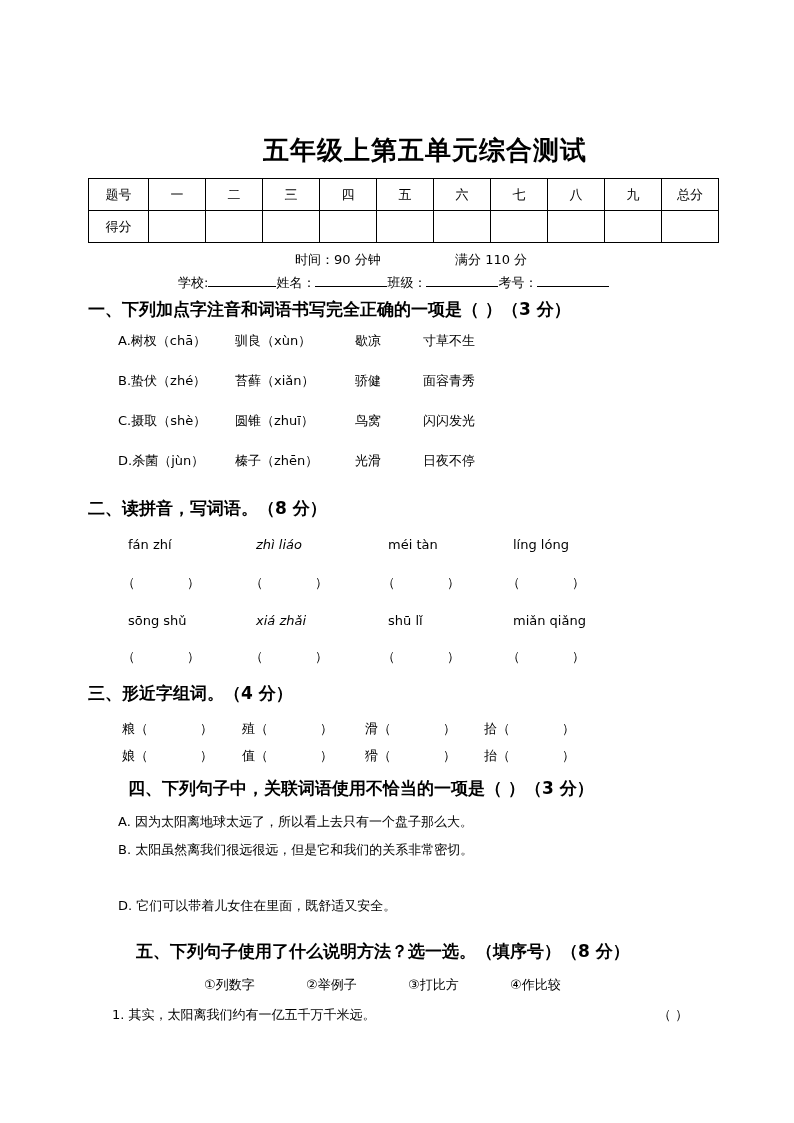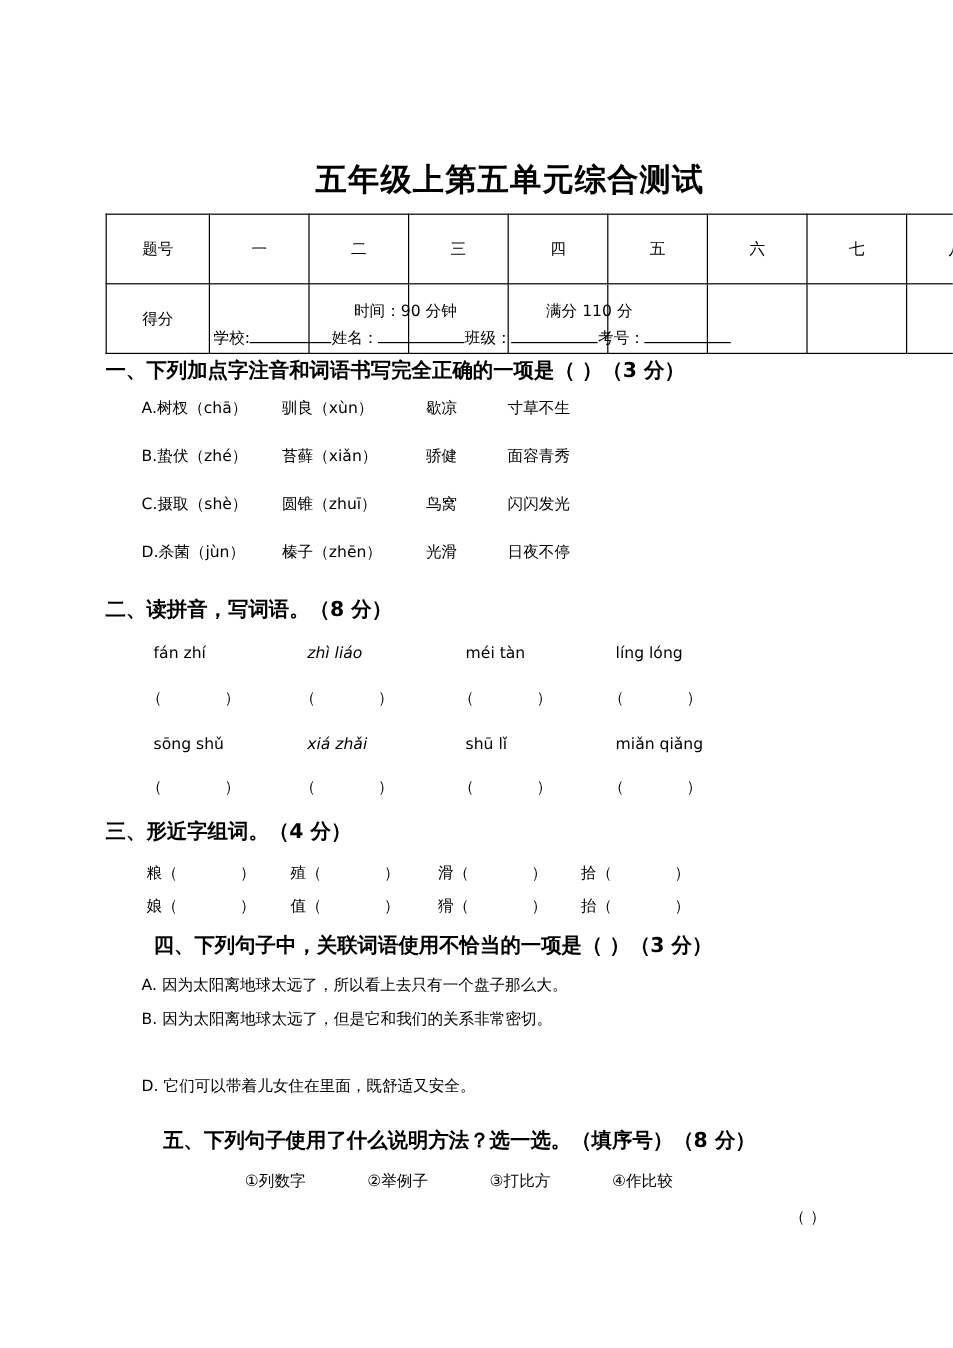--- a/index.html
+++ b/index.html
@@ -51,7 +51,7 @@
     text-align: center;
     vertical-align: middle;
     font-size: 13px;
-    padding: 13px;
+    padding: 0;
   }
   .score-table .hdr-label { width: 59px; }
   .score-table .col-n { width: 56px; }

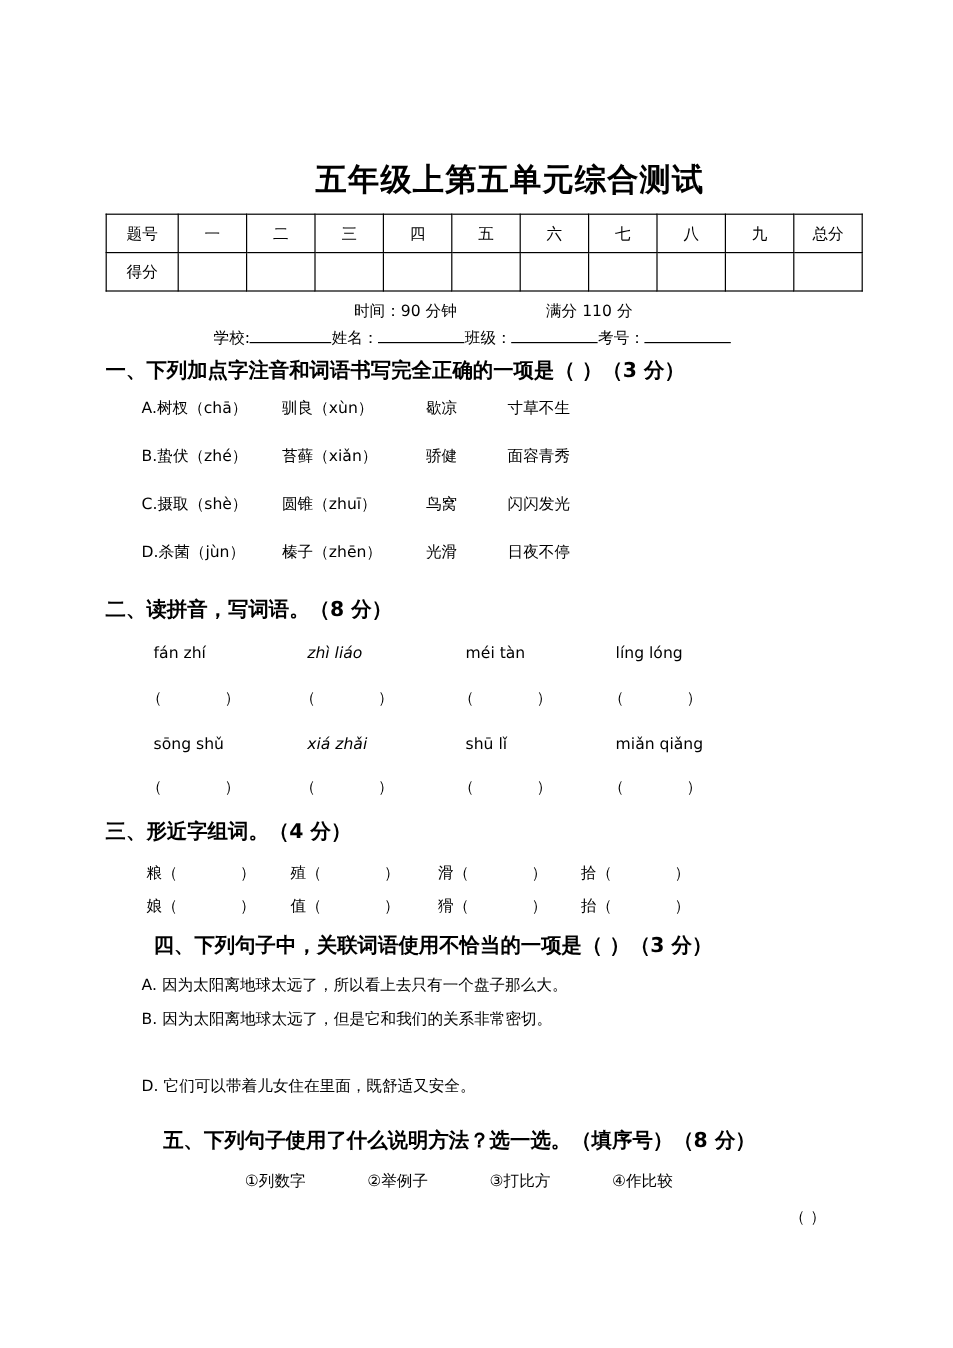--- a/index.html
+++ b/index.html
@@ -328,7 +328,7 @@
   <div class="sec-head" style="top:777px;margin-left:40px;">四、下列句子中，关联词语使用不恰当的一项是（    ）（3 分）</div>
 
   <div class="q4-opt" style="top:812px;">A. 因为太阳离地球太远了，所以看上去只有一个盘子那么大。</div>
-  <div class="q4-opt" style="top:840px;">B. 因为太阳离地球太远了，但是它和我们的关系非常密切。</div>
+  <div class="q4-opt" style="top:840px;">B. 太阳虽然离我们很远很远，但是它和我们的关系非常密切。</div>
   <div class="q4-opt" style="top:896px;">D. 它们可以带着儿女住在里面，既舒适又安全。</div>
 
   <div class="sec-head" style="top:940px;margin-left:48px;">五、下列句子使用了什么说明方法？选一选。（填序号）（8 分）</div>

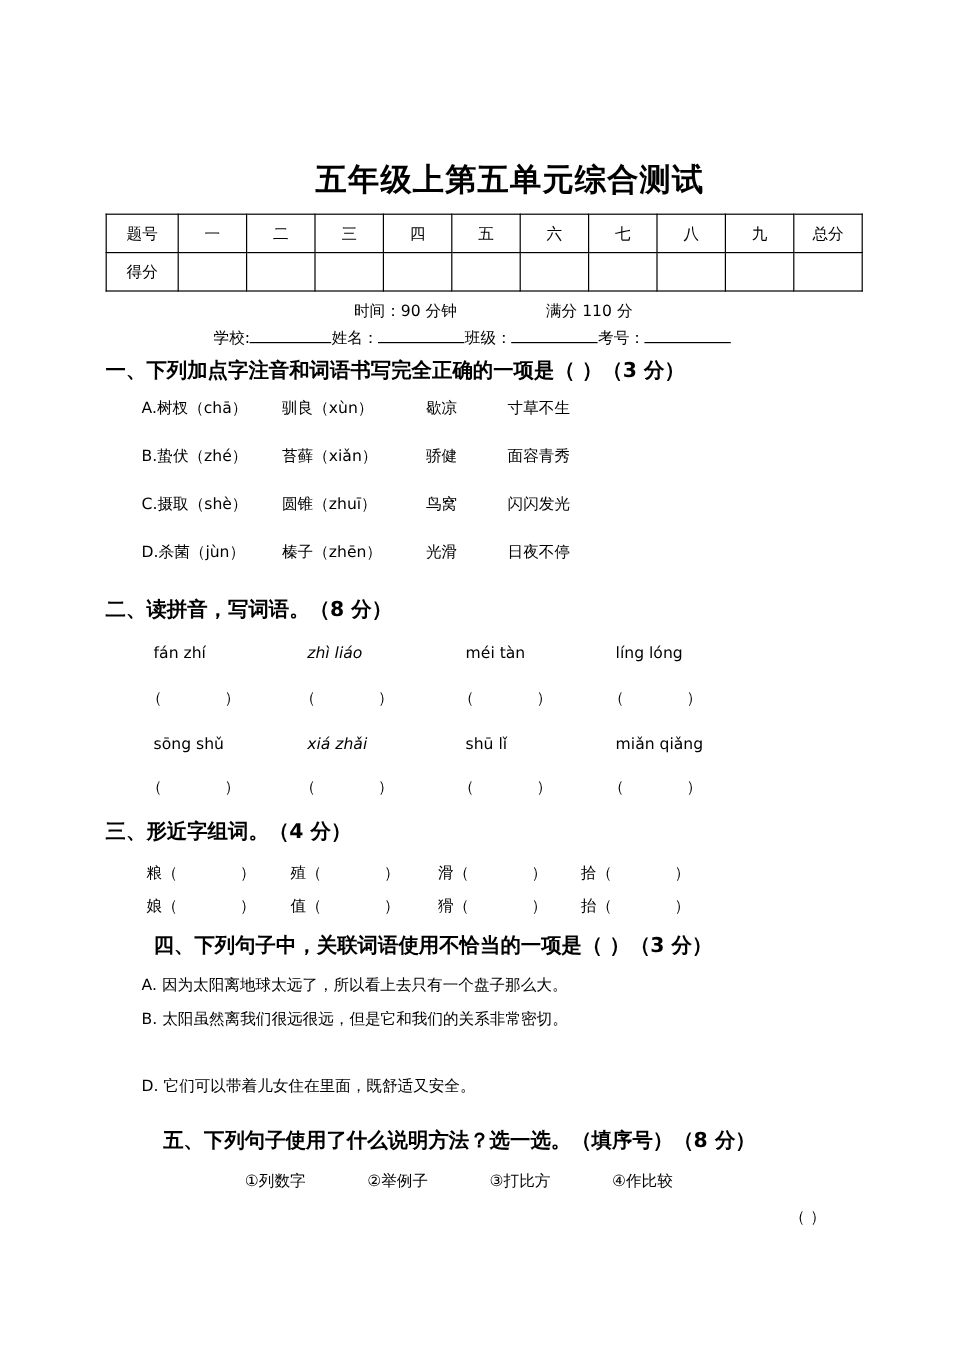--- a/index.html
+++ b/index.html
@@ -340,6 +340,7 @@
     <span class="m m4">④作比较</span>
   </div>
 
+  <div class="q5-item" style="top:1005px;">1. 其实，太阳离我们约有一亿五千万千米远。</div>
   <div class="q5-answer" style="top:1005px;">（    ）</div>
 
 </div>

